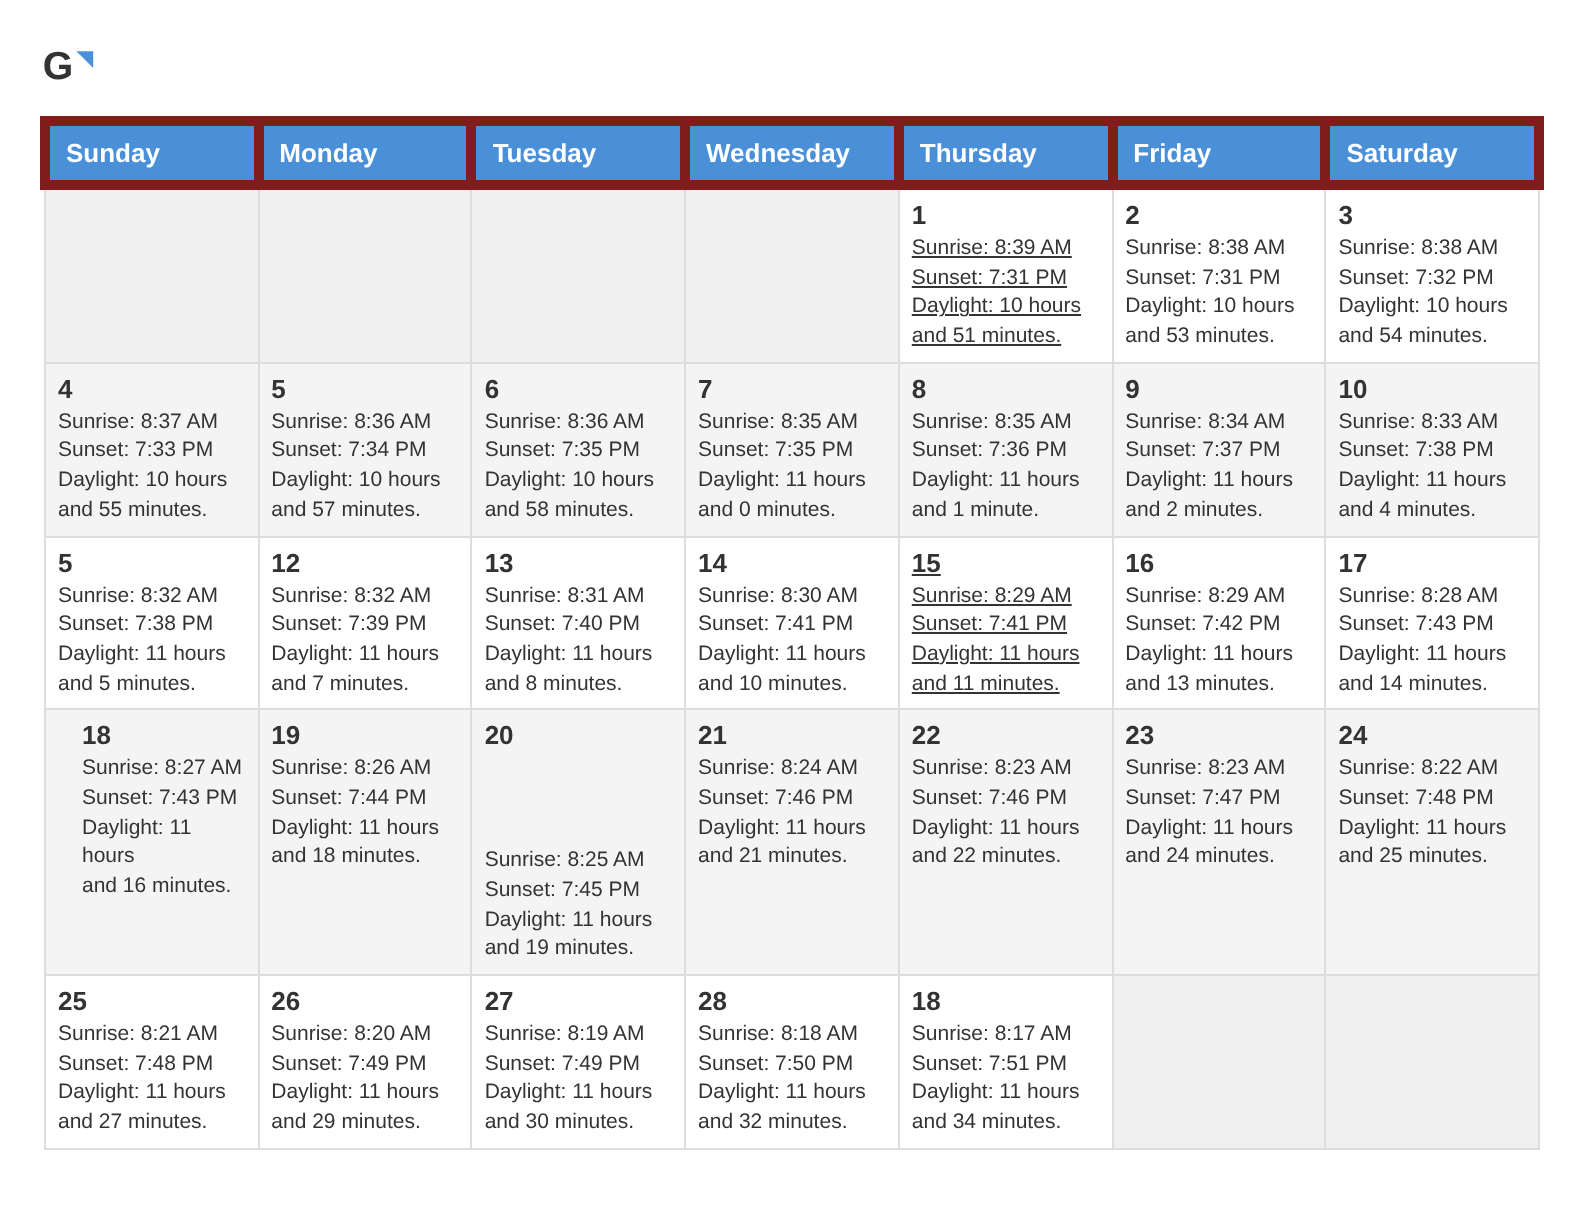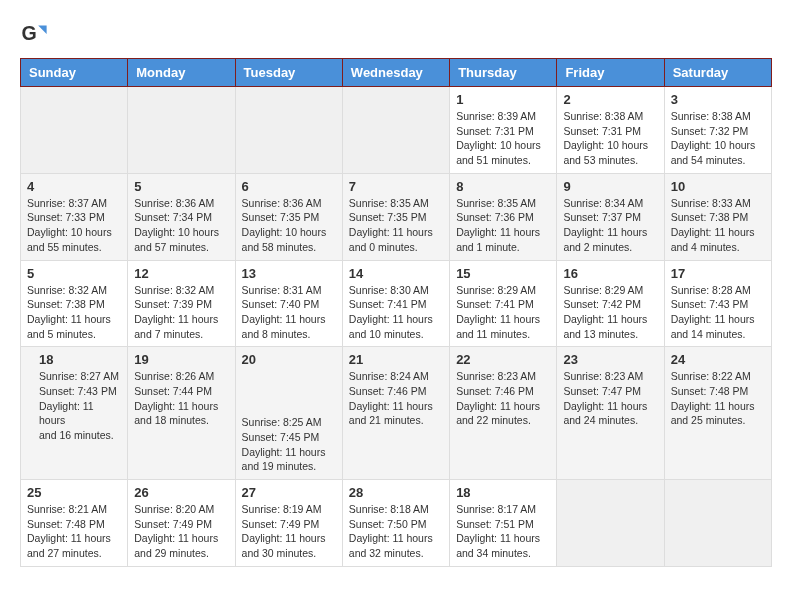--- a/index.html
+++ b/index.html
@@ -58,7 +58,7 @@
       padding: 6px 8px;
       font-size: 13px;
       font-weight: bold;
-      border: 1px solid #7f1d1d;
+      border: 5px solid #7f1d1d;
     }
     .calendar td {
       vertical-align: top;

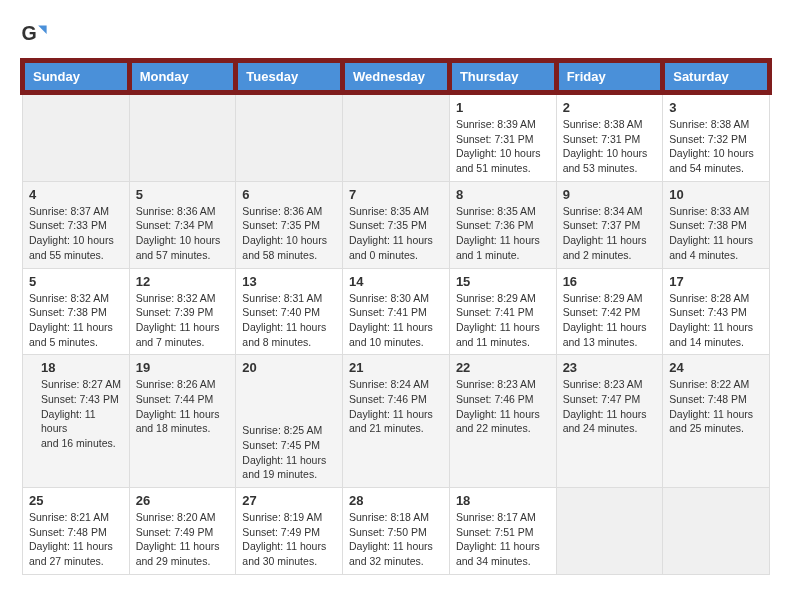--- a/index.html
+++ b/index.html
@@ -130,7 +130,7 @@
         <td class="cell-empty"></td>
         <td style="background: rgb(255, 255, 255);">
           <span class="day-num">1</span>
-          <div class="day-info" style="white-space: pre-line; font-size: 10.5px;">Sunrise: 8:39 AM
+          <div class="day-info" style="white-space: pre-line; font-size: 10.5px; text-decoration: underline;">Sunrise: 8:39 AM
 Sunset: 7:31 PM
 Daylight: 10 hours
 and 51 minutes.</div>

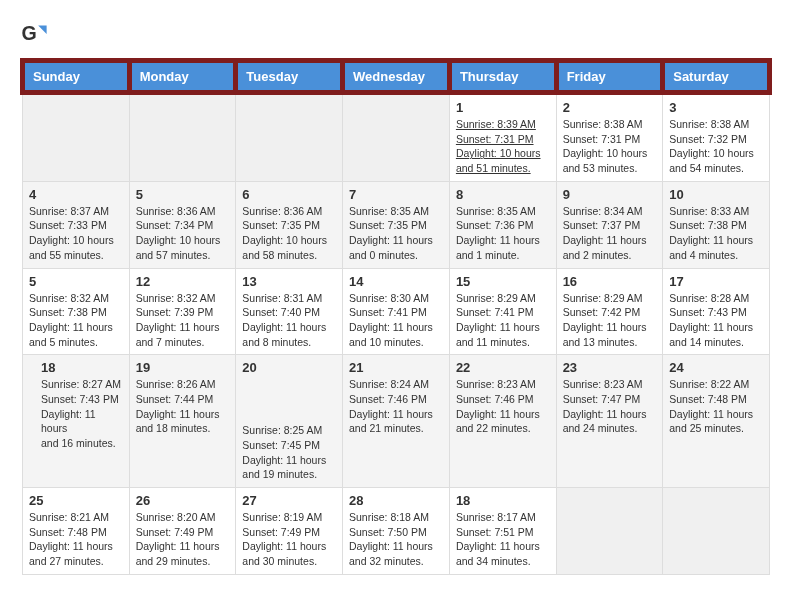--- a/index.html
+++ b/index.html
@@ -230,7 +230,7 @@
 Daylight: 11 hours
 and 10 minutes.</div>
         </td>
-        <td style="background: rgb(255, 255, 255);">
+        <td style="background: rgb(255, 255, 255); text-decoration: underline;">
           <span class="day-num">15</span>
           <div class="day-info" style="white-space: pre-line; font-size: 10.5px;">Sunrise: 8:29 AM
 Sunset: 7:41 PM

